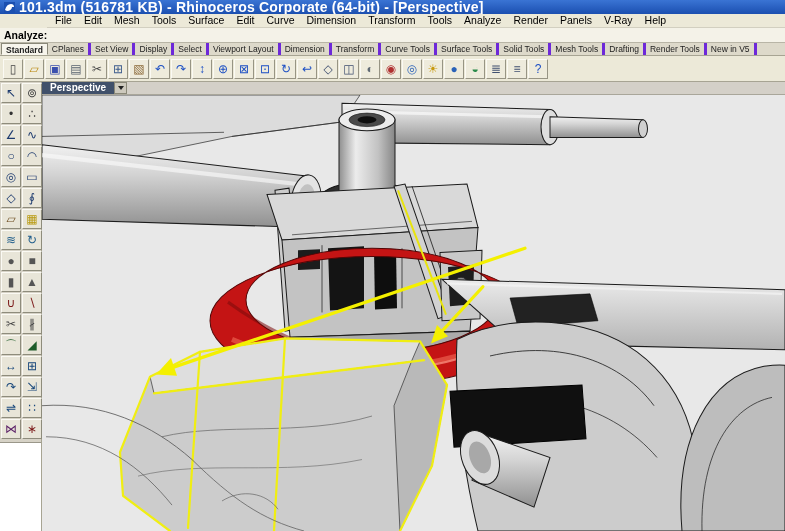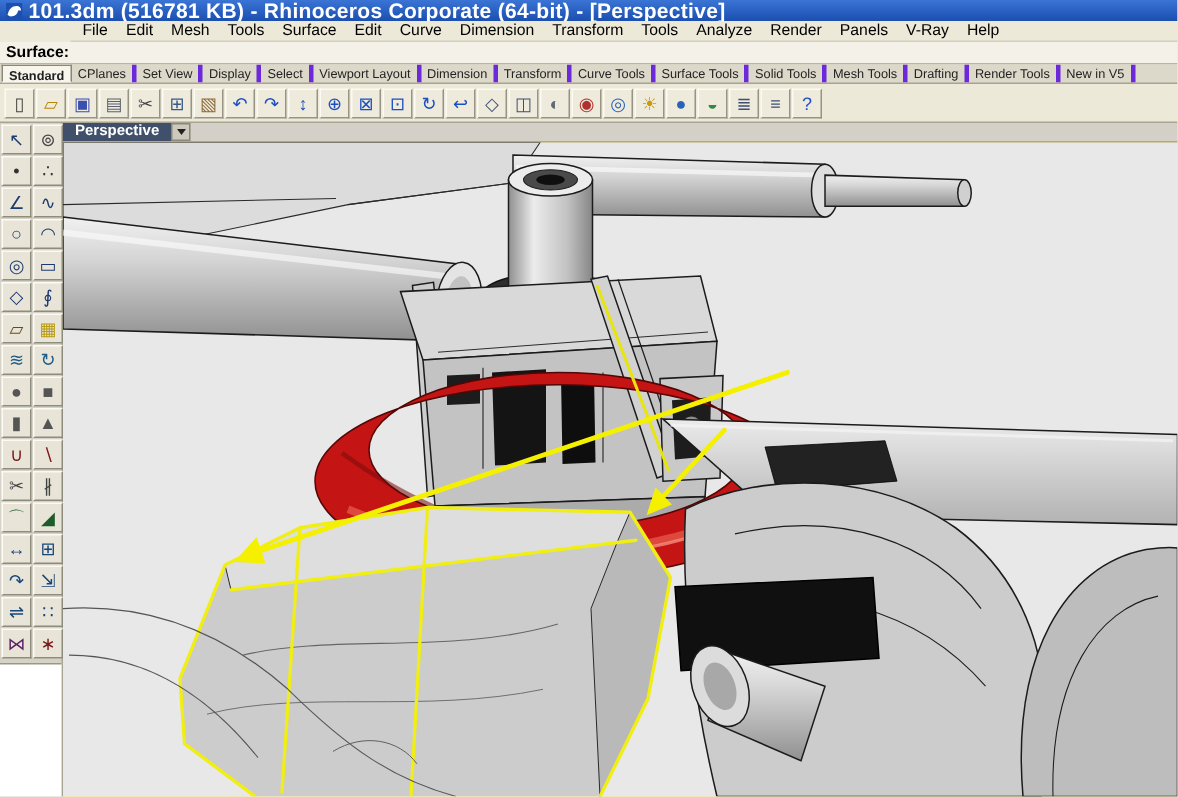--- a/index.html
+++ b/index.html
@@ -86,7 +86,7 @@
 
 
   <div class="commandbar">
-    <span class="cmd-label">Surface:</span>
+    <span class="cmd-label">Analyze:</span>
     <span class="cmd-input"></span>
   </div>
 

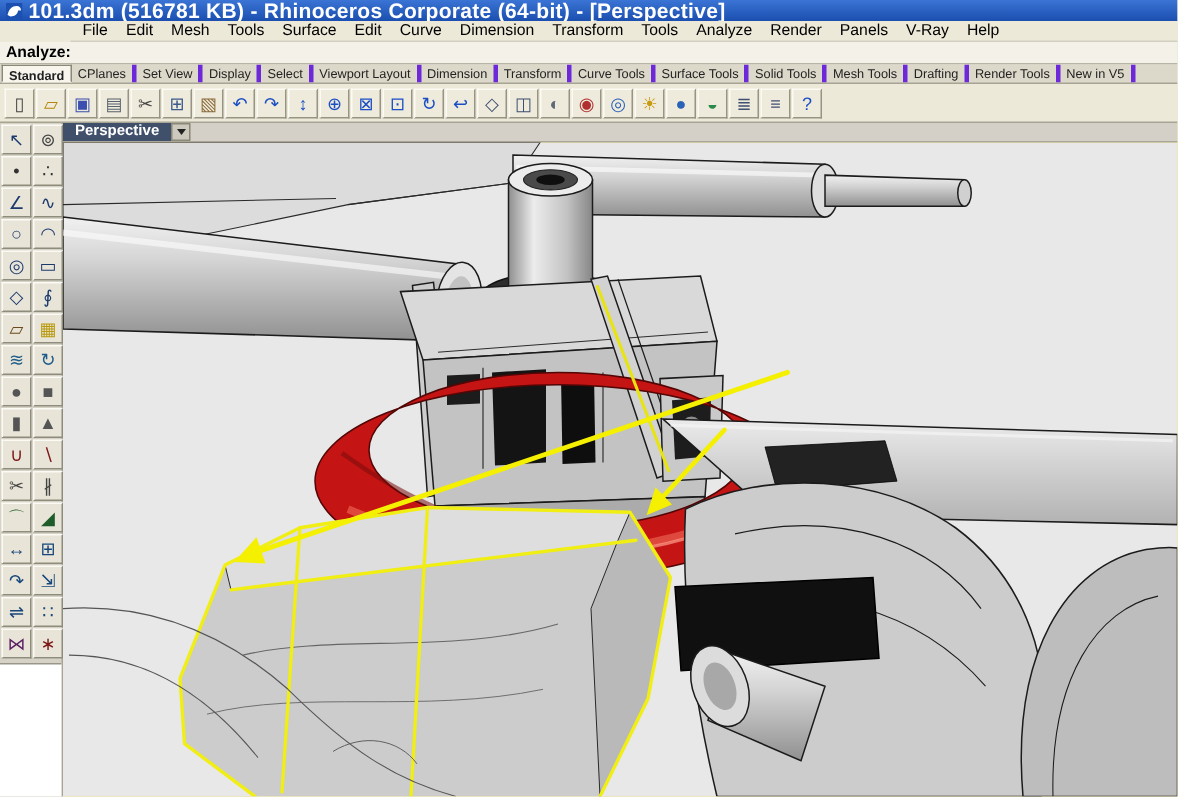--- a/index.html
+++ b/index.html
@@ -45,7 +45,7 @@
   .sb-btn .glyph { font-size:12px; line-height:1; }
   .sidebar-empty { flex:1; background:#ffffff; border-top:1px solid #9a978a; margin-top:2px; }
 
-  .viewport { flex:1; position:relative; background:#fde047; min-width:0; display:flex; flex-direction:column; }
+  .viewport { flex:1; position:relative; background:#0369a1; min-width:0; display:flex; flex-direction:column; }
   .vp-titlebar { height:13px; background:#d4d0c8; border-bottom:1px solid #a9a69a; display:flex; align-items:stretch; flex:0 0 auto; }
   .vp-label { background:#40506a; color:#fff; font-size:10px; font-weight:bold; line-height:12px; padding:0 8px; }
   .vp-caret { width:13px; background:#cdc9bd; border:1px solid #8a8878; display:flex; align-items:center; justify-content:center; cursor:default; }

